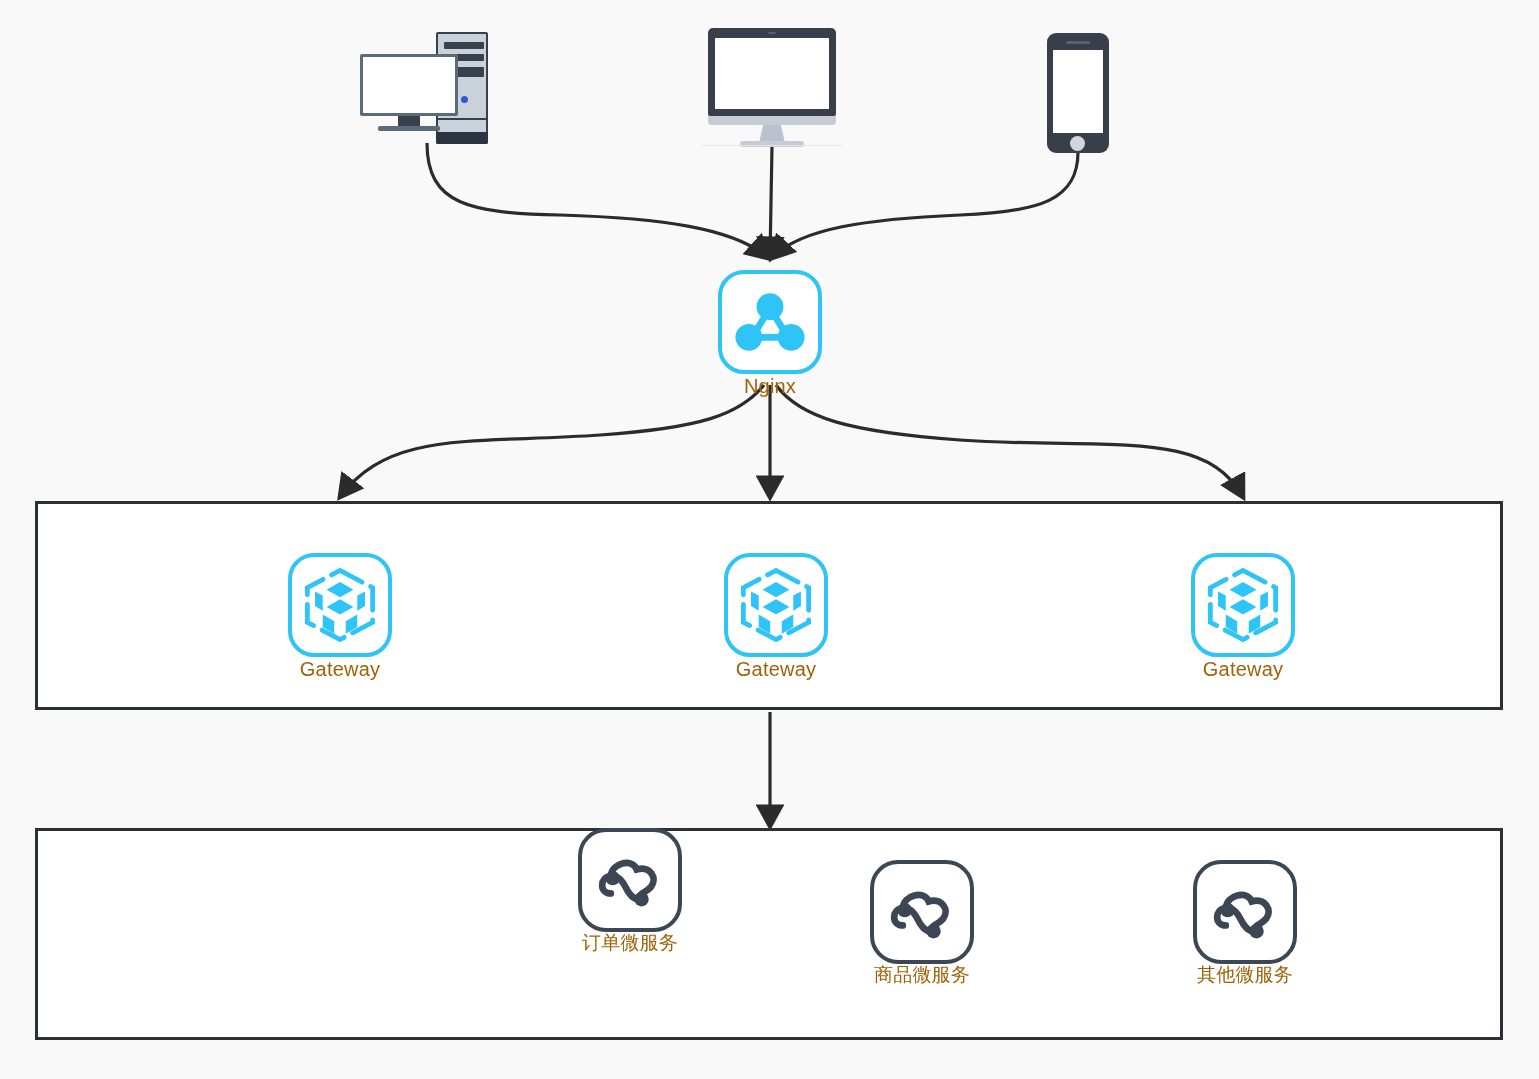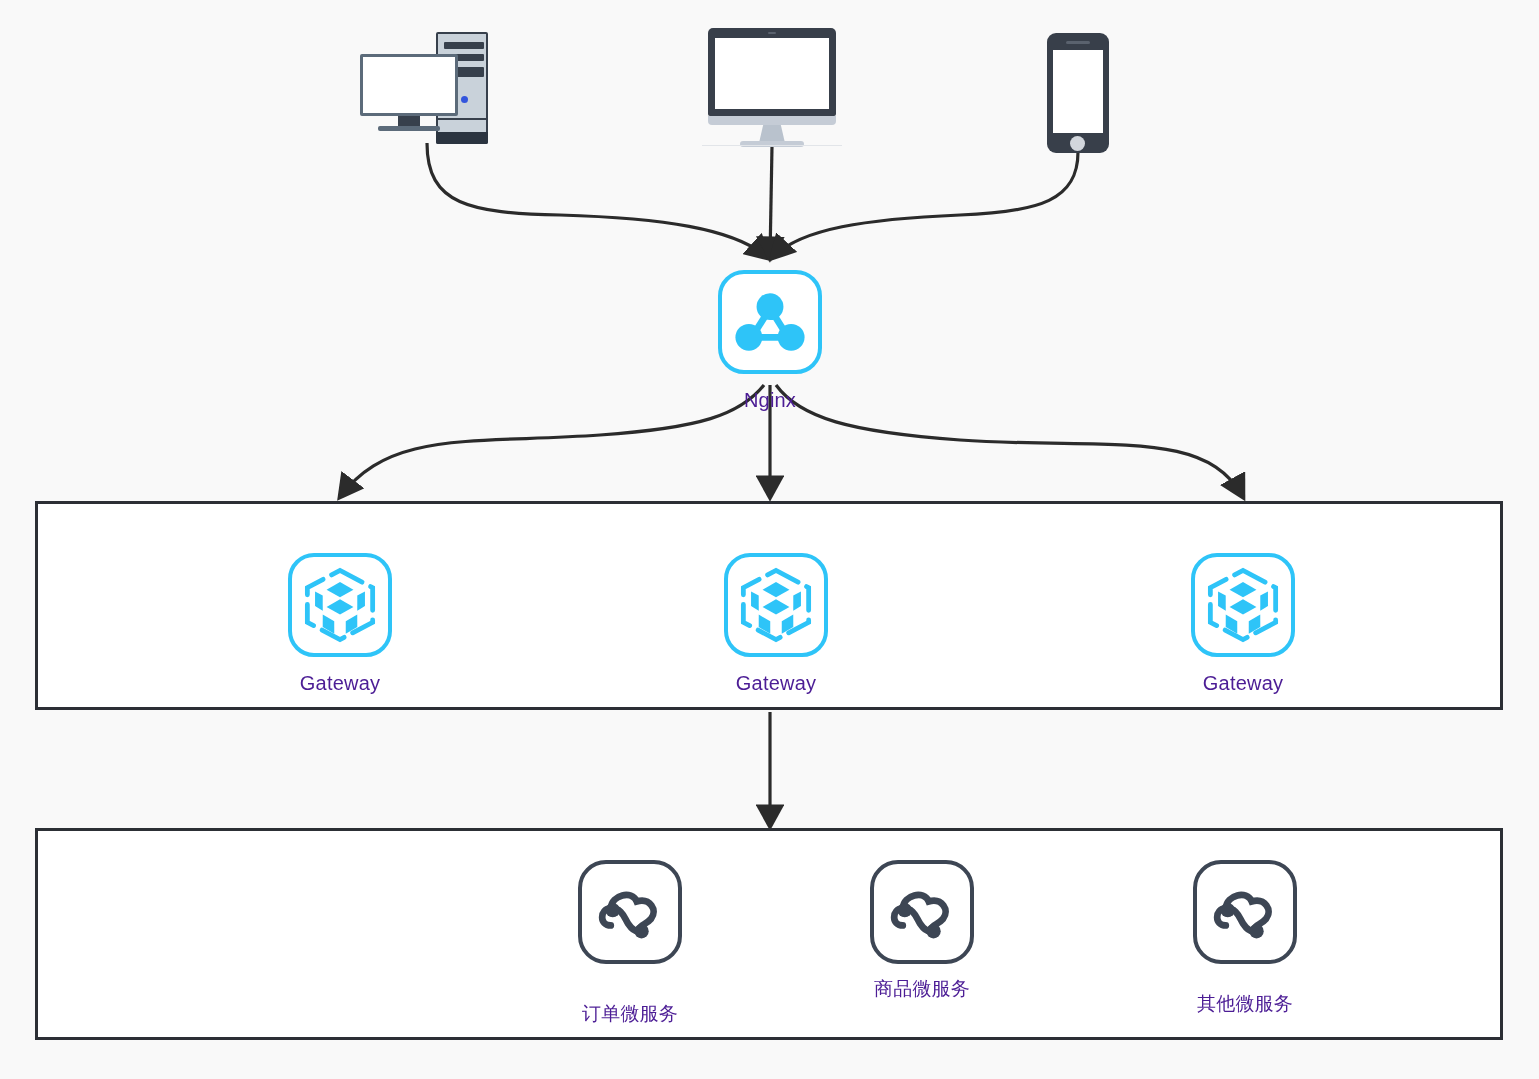--- a/index.html
+++ b/index.html
@@ -40,9 +40,9 @@
   }
 
   .node-label {
-    margin-top: 14px;
+    margin-top: 0;
     font-size: 20px;
-    color: #4c1d95;
+    color: #a16207;
     line-height: 1.2;
     white-space: nowrap;
     letter-spacing: 0.2px;

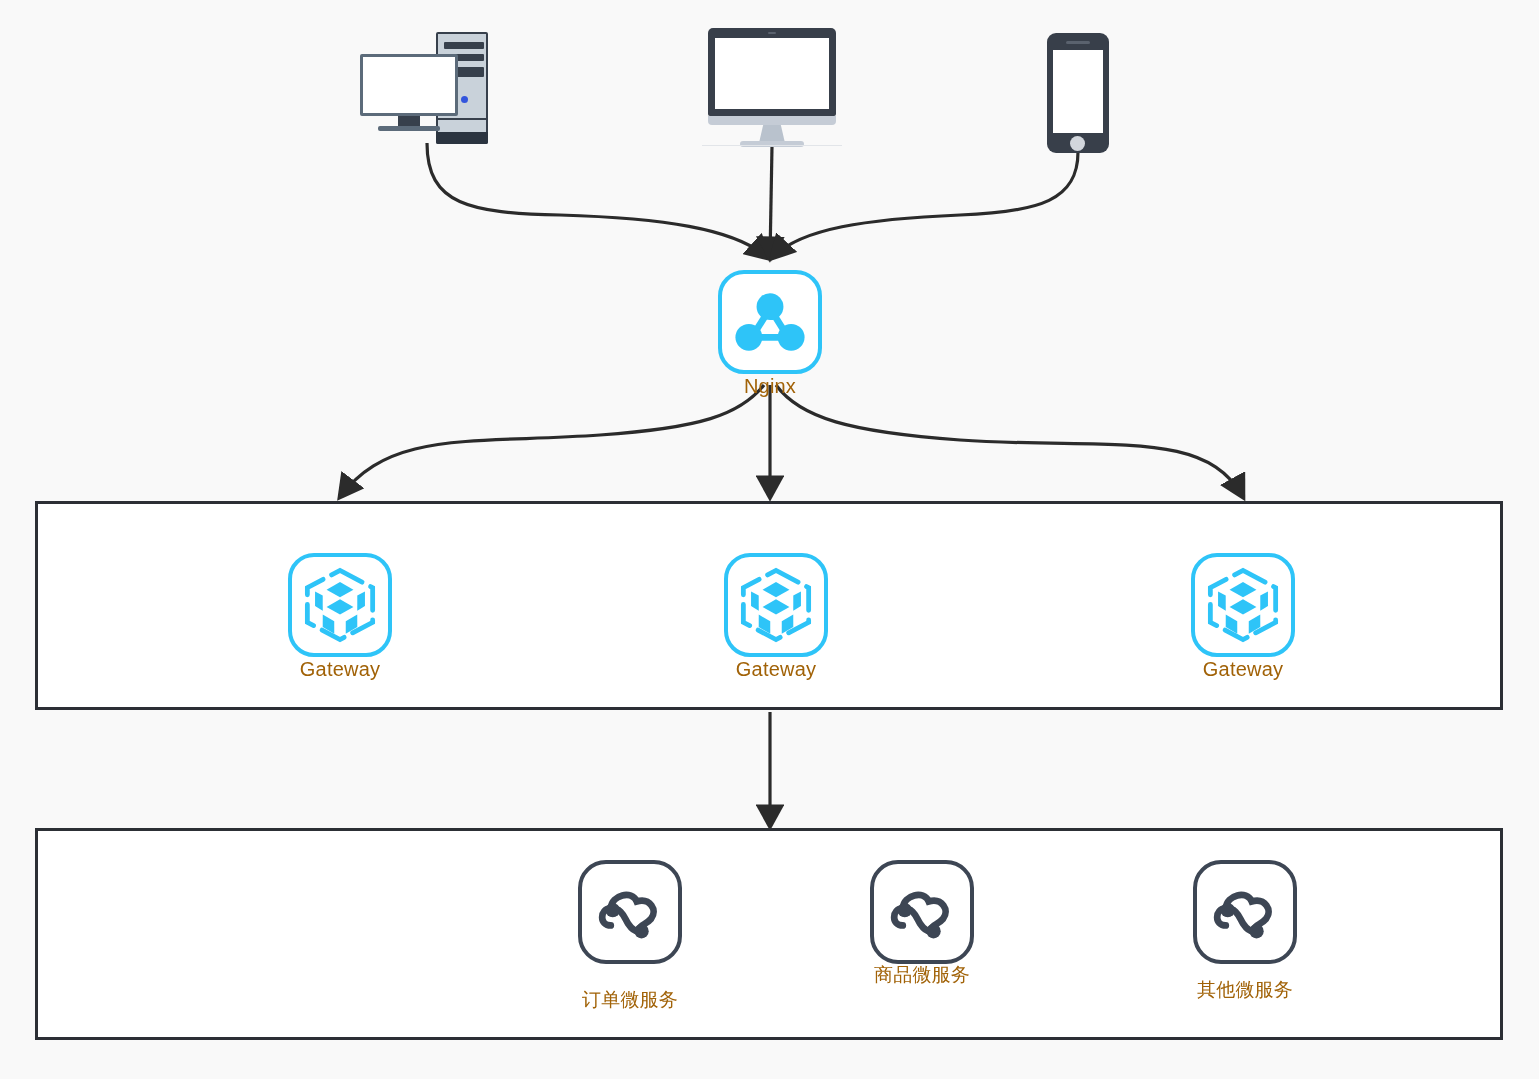--- a/index.html
+++ b/index.html
@@ -300,7 +300,7 @@
   <div class="container-box" style="left:35px; top:828px; width:1468px; height:212px;"></div>
 
 
-  <div class="node" style="left:578px; top:860px;gap:25px;">
+  <div class="node" style="left:578px; top:828px;">
     <div class="tile slate svc">
       <svg class="svc-icon" viewBox="0 0 100 100" aria-hidden="true">
         <path d="M30 64 C18 64 18 47 30 46 C31 32 52 27 57 39 C71 35 79 48 72 57 C66 64 61 62 58 70" fill="none" stroke="#3d4654" stroke-width="7" stroke-linecap="round"></path>

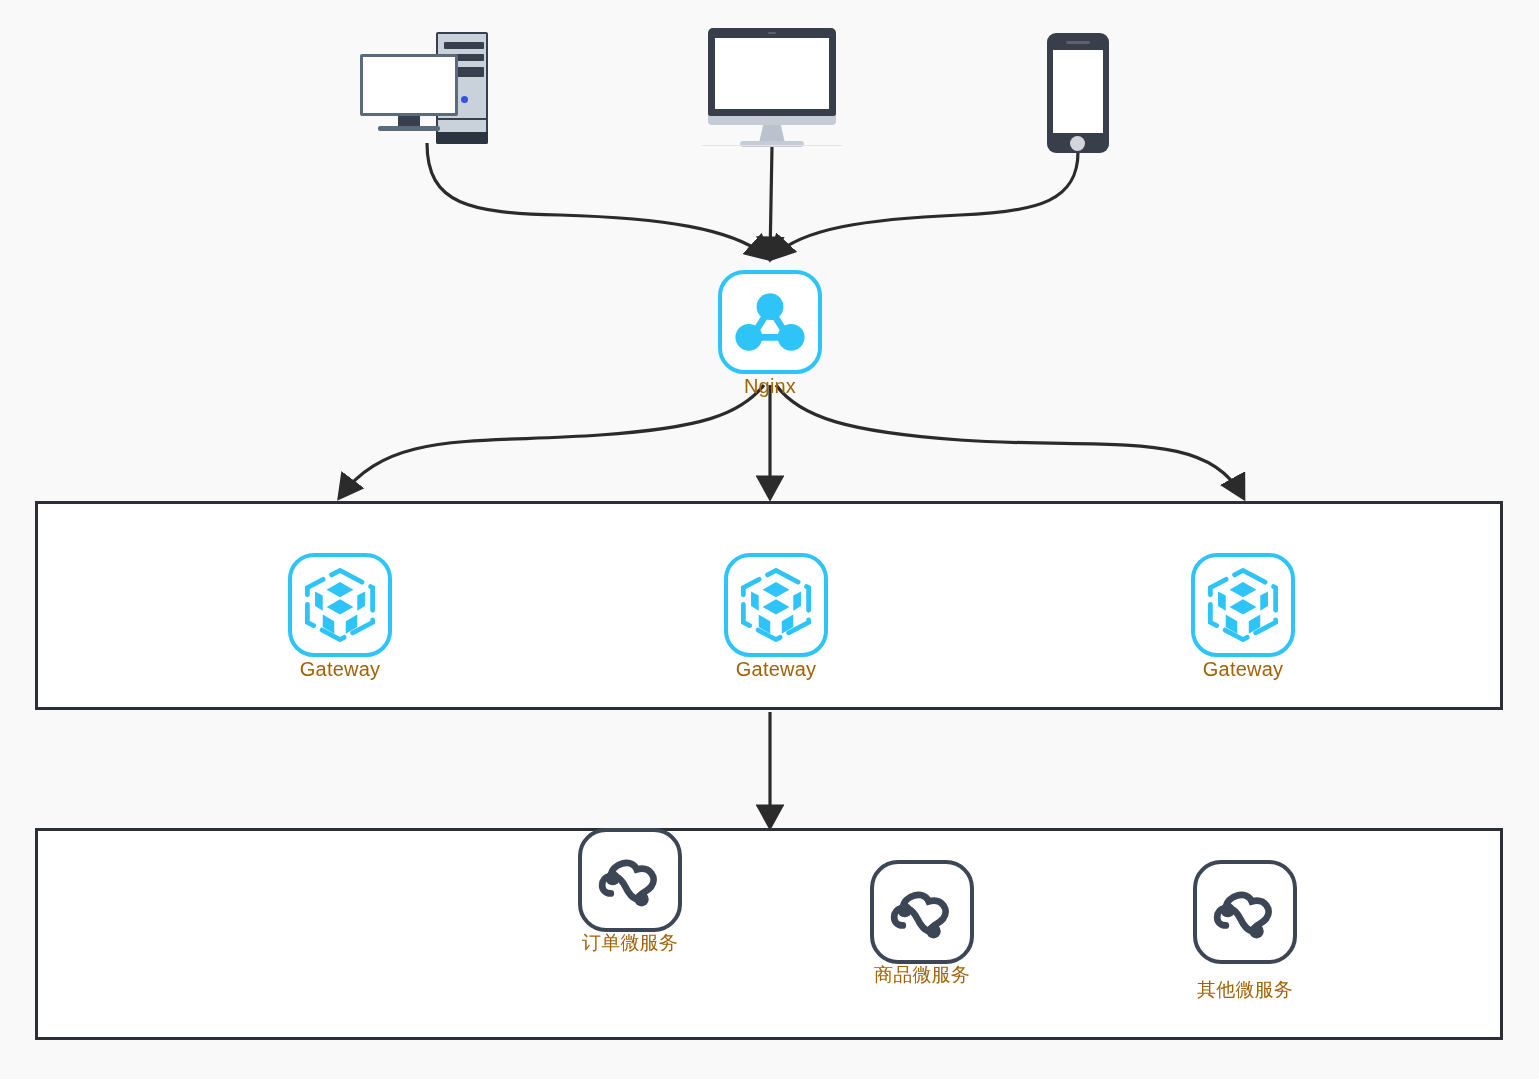--- a/index.html
+++ b/index.html
@@ -324,7 +324,7 @@
     <div class="node-label cjk">商品微服务</div>
   </div>
 
-  <div class="node" style="left:1193px; top:860px;gap:15px;">
+  <div class="node" style="left:1193px; top:860px;">
     <div class="tile slate svc">
       <svg class="svc-icon" viewBox="0 0 100 100" aria-hidden="true">
         <path d="M30 64 C18 64 18 47 30 46 C31 32 52 27 57 39 C71 35 79 48 72 57 C66 64 61 62 58 70" fill="none" stroke="#3d4654" stroke-width="7" stroke-linecap="round"></path>

